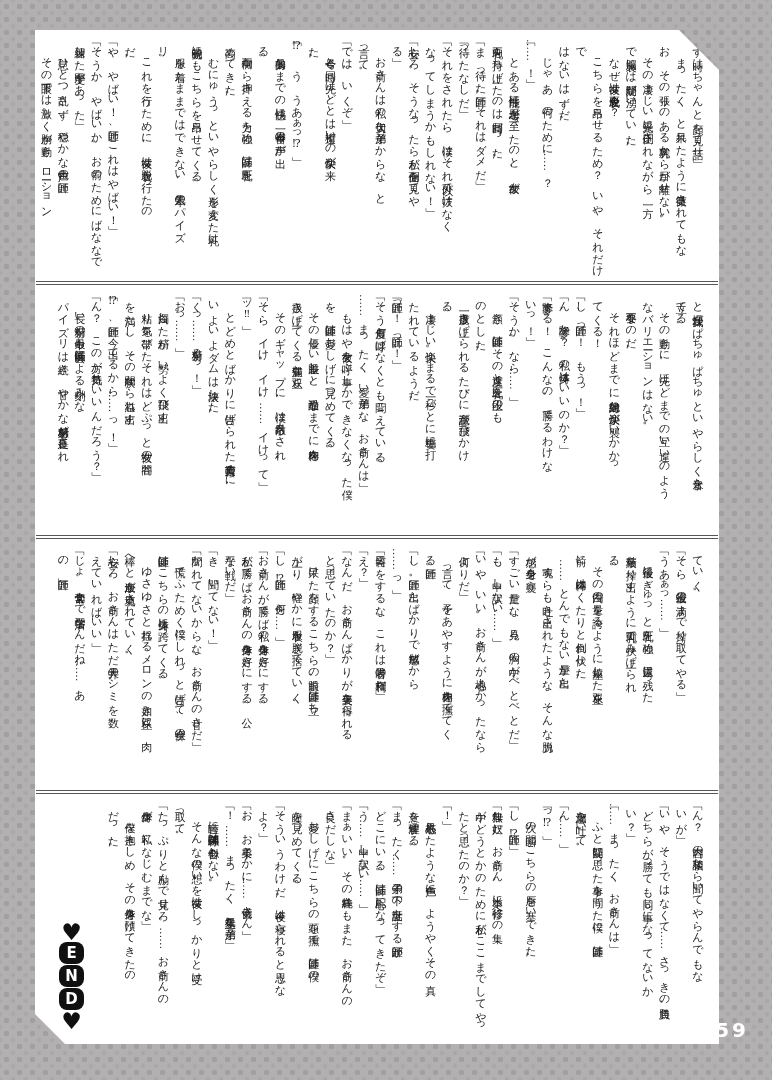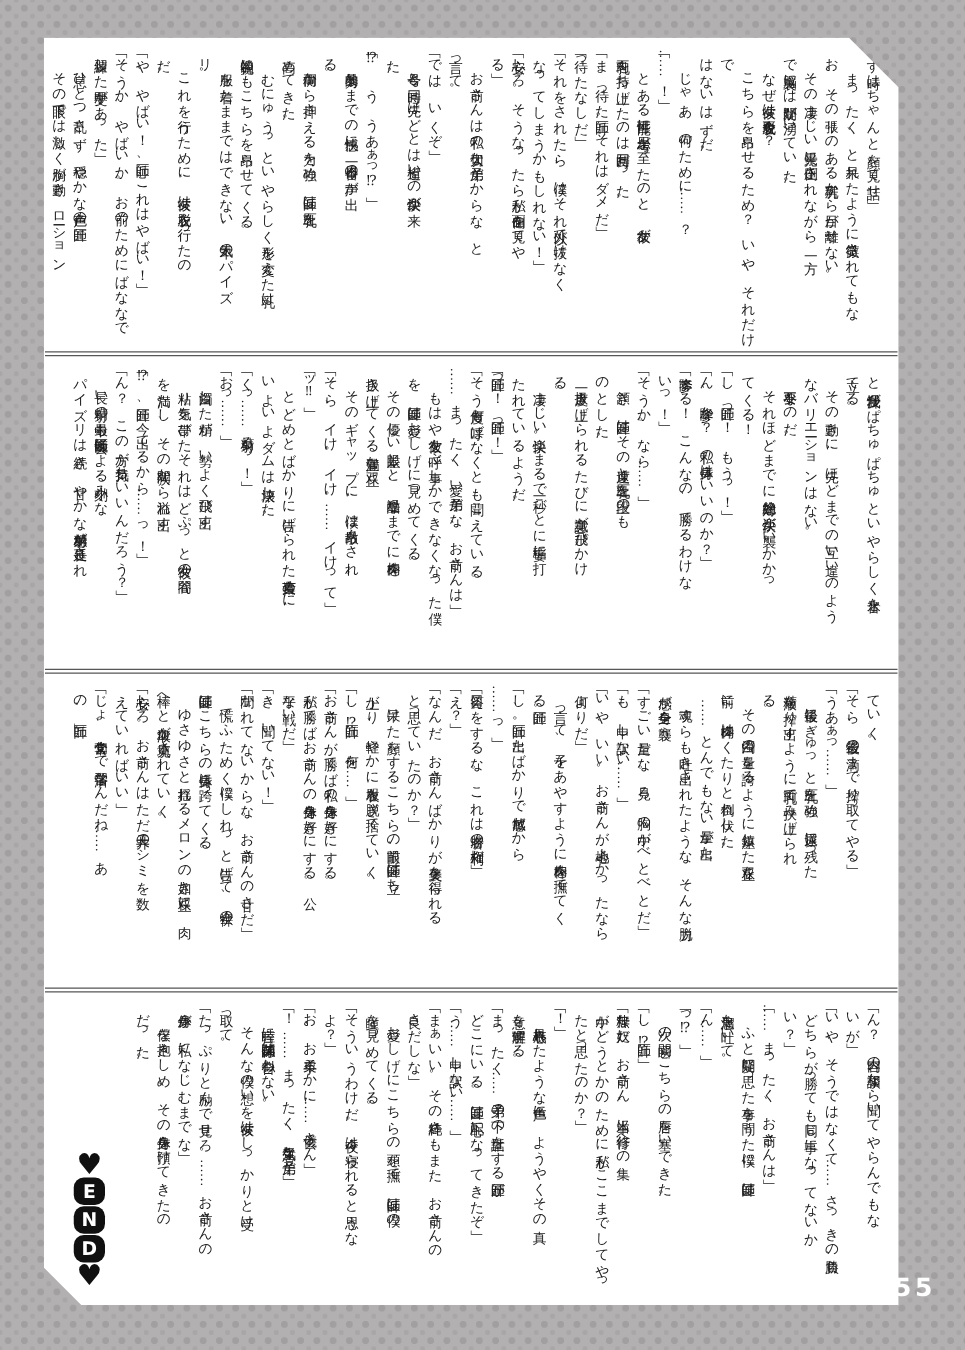--- a/index.html
+++ b/index.html
@@ -250,6 +250,6 @@
     </div>
 </div>
 
-<div class="page-number">55</div>
+<div class="page-number">59</div>
 
 </body></html>

